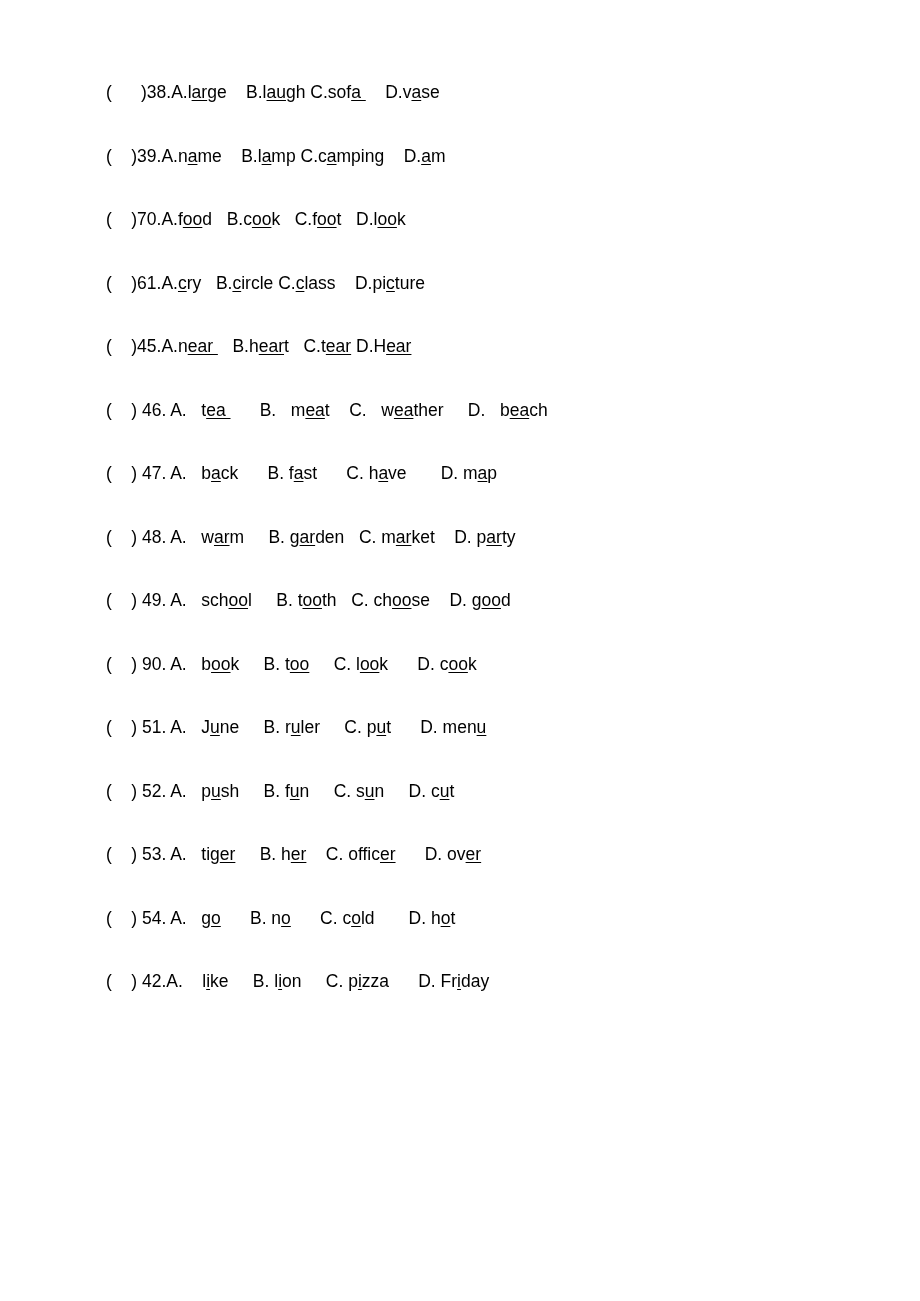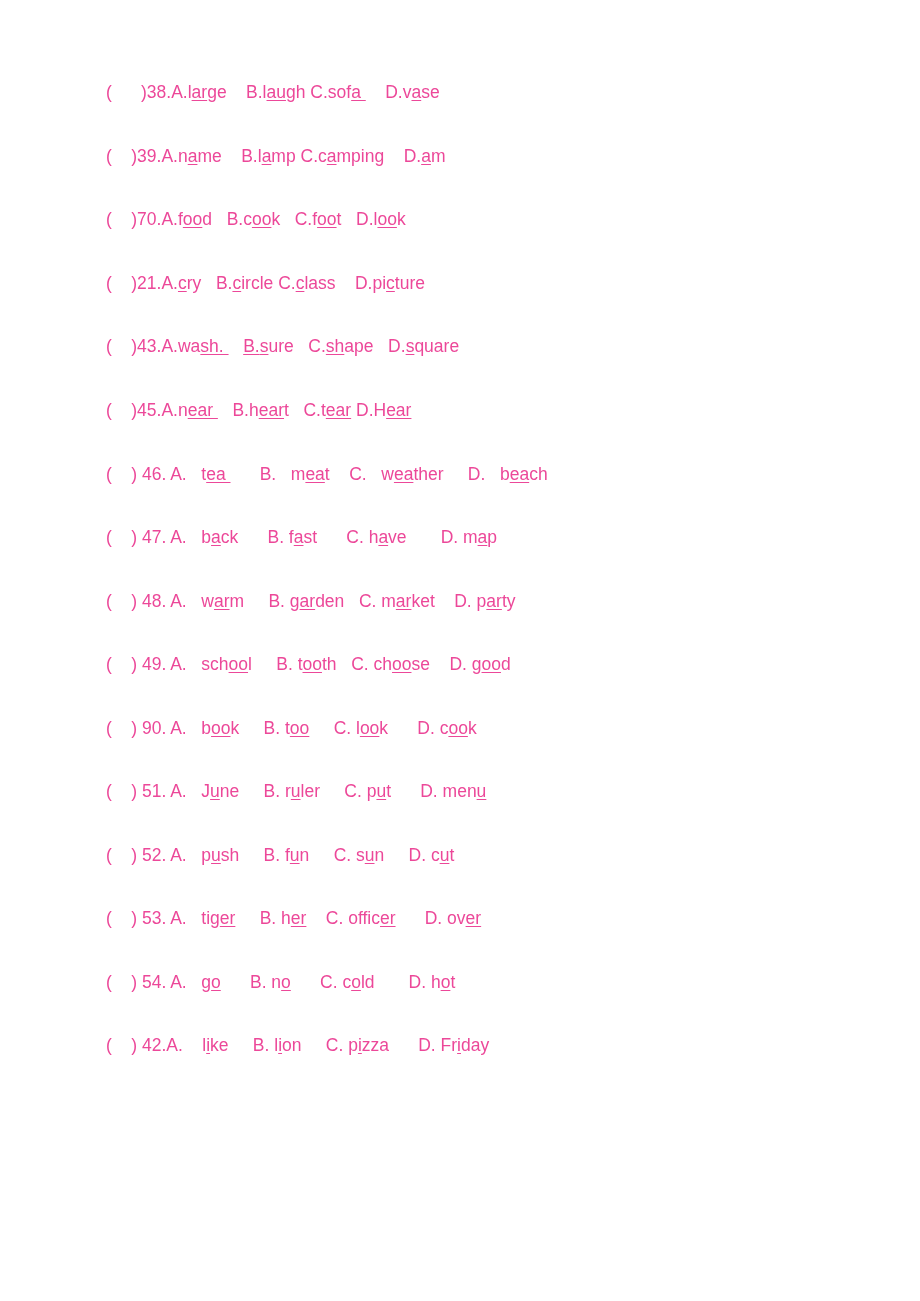--- a/index.html
+++ b/index.html
@@ -31,7 +31,7 @@
     font-size: 17.5px;
     line-height: 1;
     white-space: pre;
-    color: #ec4899;
+    color: #000000;
   }
   
   .q-row.blk-a { height: 63.6px; }

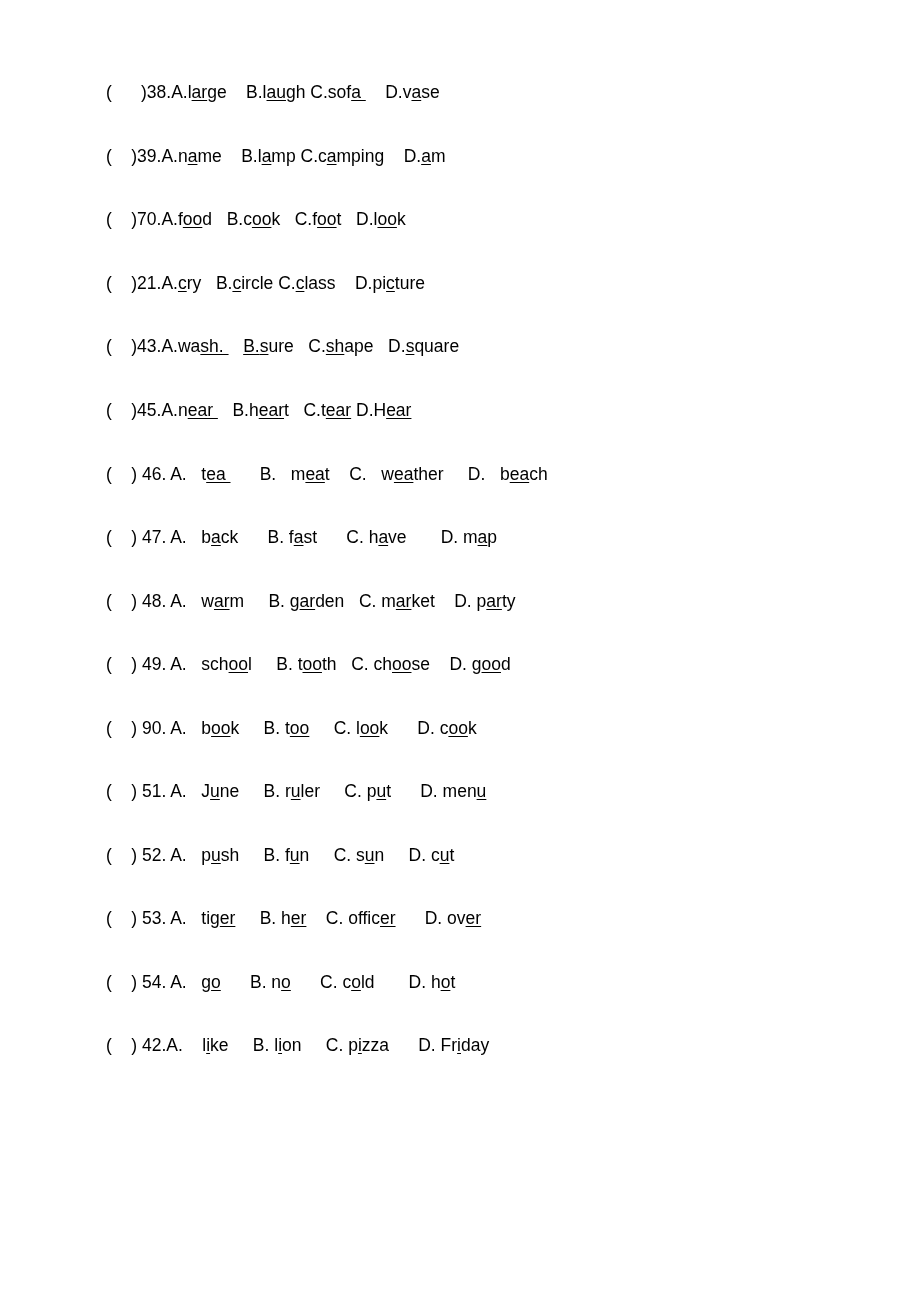--- a/index.html
+++ b/index.html
@@ -53,7 +53,7 @@
       <div class="q-row blk-a"><span class="marker">(      )38.A.</span><span class="opt">l<u>ar</u>ge</span><span class="opt">&nbsp;&nbsp;&nbsp;&nbsp;B.l<u>au</u>gh</span><span class="opt">&nbsp;C.sof<u>a&nbsp;</u></span><span class="opt">&nbsp;&nbsp;&nbsp;&nbsp;D.v<u>a</u>se</span></div>
       <div class="q-row blk-a"><span class="marker">(    )39.A.</span><span class="opt">n<u>a</u>me</span><span class="opt">&nbsp;&nbsp;&nbsp;&nbsp;B.l<u>a</u>mp</span><span class="opt">&nbsp;C.c<u>a</u>mping</span><span class="opt">&nbsp;&nbsp;&nbsp;&nbsp;D.<u>a</u>m</span></div>
       <div class="q-row blk-a"><span class="marker">(    )70.A.</span><span class="opt">f<u>oo</u>d</span><span class="opt">&nbsp;&nbsp;&nbsp;B.c<u>oo</u>k</span><span class="opt">&nbsp;&nbsp;&nbsp;C.f<u>oo</u>t</span><span class="opt">&nbsp;&nbsp;&nbsp;D.l<u>oo</u>k</span></div>
-      <div class="q-row blk-a"><span class="marker">(    )21.A.</span><span class="opt"><u>c</u>ry</span><span class="opt">&nbsp;&nbsp;&nbsp;B.<u>c</u>ircle</span><span class="opt">&nbsp;C.<u>c</u>lass</span><span class="opt">&nbsp;&nbsp;&nbsp;&nbsp;D.pi<u>c</u>ture</span></div>
+      <div class="q-row blk-a"><span class="marker">(    )61.A.</span><span class="opt"><u>c</u>ry</span><span class="opt">&nbsp;&nbsp;&nbsp;B.<u>c</u>ircle</span><span class="opt">&nbsp;C.<u>c</u>lass</span><span class="opt">&nbsp;&nbsp;&nbsp;&nbsp;D.pi<u>c</u>ture</span></div>
       <div class="q-row blk-a"><span class="marker">(    )43.A.</span><span class="opt">wa<u>sh.&nbsp;</u></span><span class="opt">&nbsp;&nbsp;&nbsp;<u>B.</u><u>s</u>ure</span><span class="opt">&nbsp;&nbsp;&nbsp;C.<u>sh</u>ape</span><span class="opt">&nbsp;&nbsp;&nbsp;D.<u>s</u>quare</span></div>
       <div class="q-row blk-a"><span class="marker">(    )45.A.</span><span class="opt">n<u>ear&nbsp;</u></span><span class="opt">&nbsp;&nbsp;&nbsp;B.h<u>ear</u>t</span><span class="opt">&nbsp;&nbsp;&nbsp;C.t<u>ear</u></span><span class="opt">&nbsp;D.H<u>ear</u></span></div>
       <div class="q-row blk-b"><span class="marker">(    ) 46. A.</span><span class="opt">&nbsp;&nbsp;&nbsp;t<u>ea&nbsp;</u></span><span class="opt">&nbsp;&nbsp;&nbsp;&nbsp;&nbsp;&nbsp;B.&nbsp;&nbsp;&nbsp;m<u>ea</u>t</span><span class="opt">&nbsp;&nbsp;&nbsp;&nbsp;C.&nbsp;&nbsp;&nbsp;w<u>ea</u>ther</span><span class="opt">&nbsp;&nbsp;&nbsp;&nbsp;&nbsp;D.&nbsp;&nbsp;&nbsp;b<u>ea</u>ch</span></div>

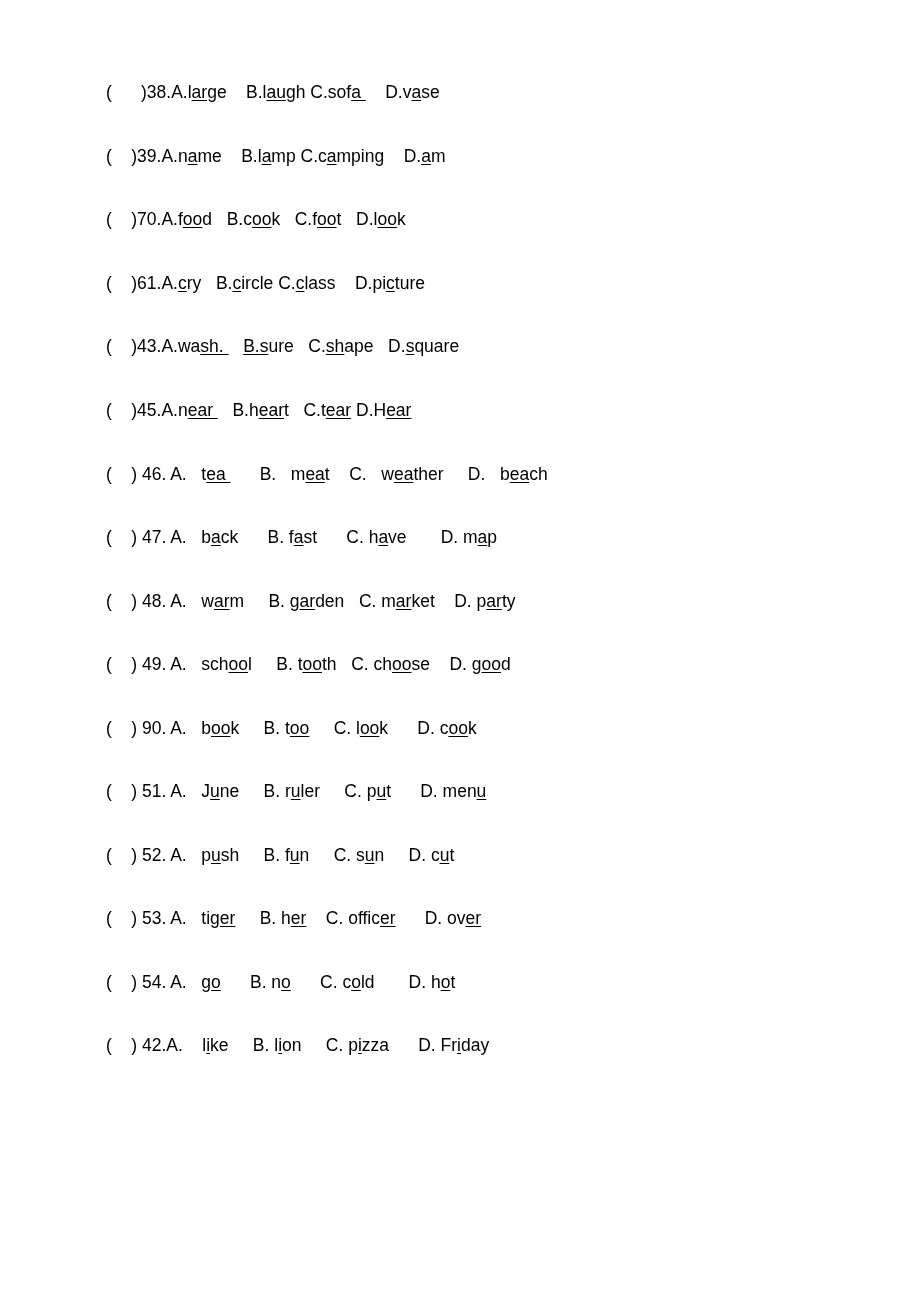--- a/index.html
+++ b/index.html
@@ -54,7 +54,6 @@
       <div class="q-row blk-a"><span class="marker">(    )39.A.</span><span class="opt">n<u>a</u>me</span><span class="opt">&nbsp;&nbsp;&nbsp;&nbsp;B.l<u>a</u>mp</span><span class="opt">&nbsp;C.c<u>a</u>mping</span><span class="opt">&nbsp;&nbsp;&nbsp;&nbsp;D.<u>a</u>m</span></div>
       <div class="q-row blk-a"><span class="marker">(    )70.A.</span><span class="opt">f<u>oo</u>d</span><span class="opt">&nbsp;&nbsp;&nbsp;B.c<u>oo</u>k</span><span class="opt">&nbsp;&nbsp;&nbsp;C.f<u>oo</u>t</span><span class="opt">&nbsp;&nbsp;&nbsp;D.l<u>oo</u>k</span></div>
       <div class="q-row blk-a"><span class="marker">(    )61.A.</span><span class="opt"><u>c</u>ry</span><span class="opt">&nbsp;&nbsp;&nbsp;B.<u>c</u>ircle</span><span class="opt">&nbsp;C.<u>c</u>lass</span><span class="opt">&nbsp;&nbsp;&nbsp;&nbsp;D.pi<u>c</u>ture</span></div>
-      <div class="q-row blk-a"><span class="marker">(    )43.A.</span><span class="opt">wa<u>sh.&nbsp;</u></span><span class="opt">&nbsp;&nbsp;&nbsp;<u>B.</u><u>s</u>ure</span><span class="opt">&nbsp;&nbsp;&nbsp;C.<u>sh</u>ape</span><span class="opt">&nbsp;&nbsp;&nbsp;D.<u>s</u>quare</span></div>
       <div class="q-row blk-a"><span class="marker">(    )45.A.</span><span class="opt">n<u>ear&nbsp;</u></span><span class="opt">&nbsp;&nbsp;&nbsp;B.h<u>ear</u>t</span><span class="opt">&nbsp;&nbsp;&nbsp;C.t<u>ear</u></span><span class="opt">&nbsp;D.H<u>ear</u></span></div>
       <div class="q-row blk-b"><span class="marker">(    ) 46. A.</span><span class="opt">&nbsp;&nbsp;&nbsp;t<u>ea&nbsp;</u></span><span class="opt">&nbsp;&nbsp;&nbsp;&nbsp;&nbsp;&nbsp;B.&nbsp;&nbsp;&nbsp;m<u>ea</u>t</span><span class="opt">&nbsp;&nbsp;&nbsp;&nbsp;C.&nbsp;&nbsp;&nbsp;w<u>ea</u>ther</span><span class="opt">&nbsp;&nbsp;&nbsp;&nbsp;&nbsp;D.&nbsp;&nbsp;&nbsp;b<u>ea</u>ch</span></div>
       <div class="q-row blk-b"><span class="marker">(    ) 47. A.</span><span class="opt">&nbsp;&nbsp;&nbsp;b<u>a</u>ck</span><span class="opt">&nbsp;&nbsp;&nbsp;&nbsp;&nbsp;&nbsp;B.&nbsp;f<u>a</u>st</span><span class="opt">&nbsp;&nbsp;&nbsp;&nbsp;&nbsp;&nbsp;C.&nbsp;h<u>a</u>ve</span><span class="opt">&nbsp;&nbsp;&nbsp;&nbsp;&nbsp;&nbsp;&nbsp;D.&nbsp;m<u>a</u>p</span></div>

